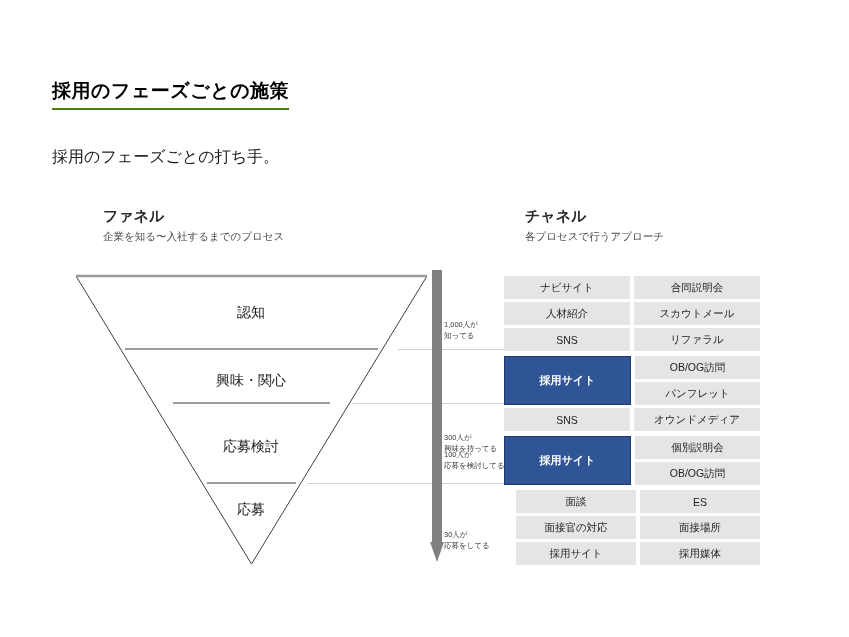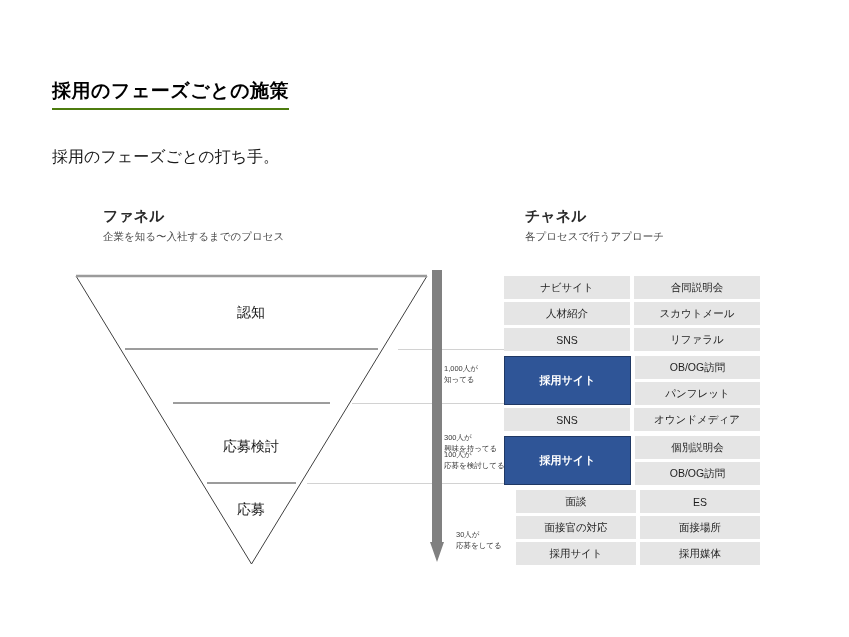--- a/index.html
+++ b/index.html
@@ -99,7 +99,7 @@
     color: #3a3a3a;
     white-space: nowrap;
   }
-  #stage-note-0 { left: 444px; top: 320px; margin-top: 44px; }
+  #stage-note-0 { left: 444px; top: 320px; }
   #stage-note-1 { left: 444px; top: 396px; margin-top: 37px; }
   #stage-note-2 { left: 444px; top: 450px; }
   #stage-note-3 { left: 456px; top: 530px; }

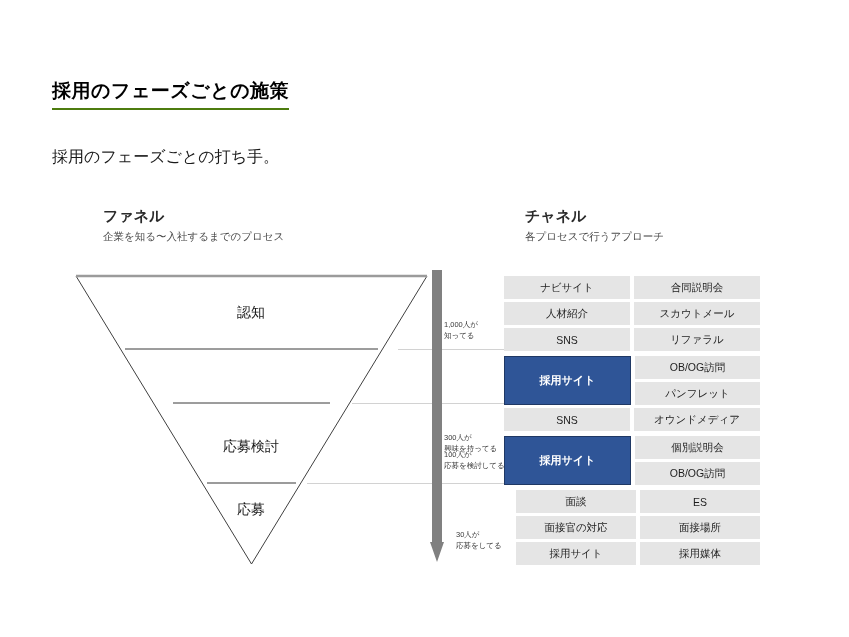--- a/index.html
+++ b/index.html
@@ -201,6 +201,7 @@
   </svg>
 
   <div id="funnel-label-0" class="funnel-label">認知</div>
+  <div id="funnel-label-1" class="funnel-label">興味・関心</div>
   <div id="funnel-label-2" class="funnel-label">応募検討</div>
   <div id="funnel-label-3" class="funnel-label">応募</div>
 </div>

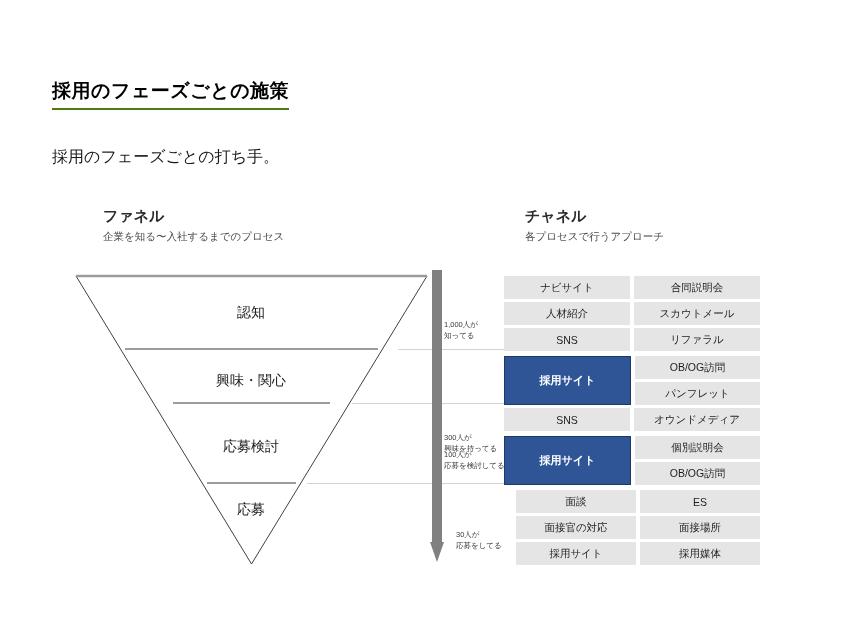--- a/index.html
+++ b/index.html
@@ -102,7 +102,7 @@
   #stage-note-0 { left: 444px; top: 320px; }
   #stage-note-1 { left: 444px; top: 396px; margin-top: 37px; }
   #stage-note-2 { left: 444px; top: 450px; }
-  #stage-note-3 { left: 456px; top: 530px; }
+  #stage-note-3 { left: 444px; top: 530px; }
 
   
   .connector {

